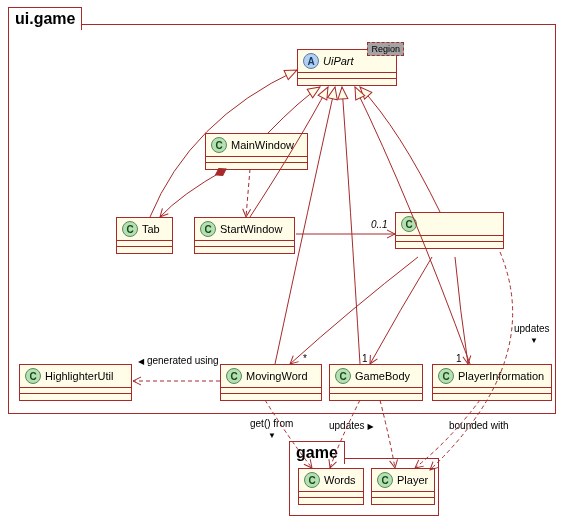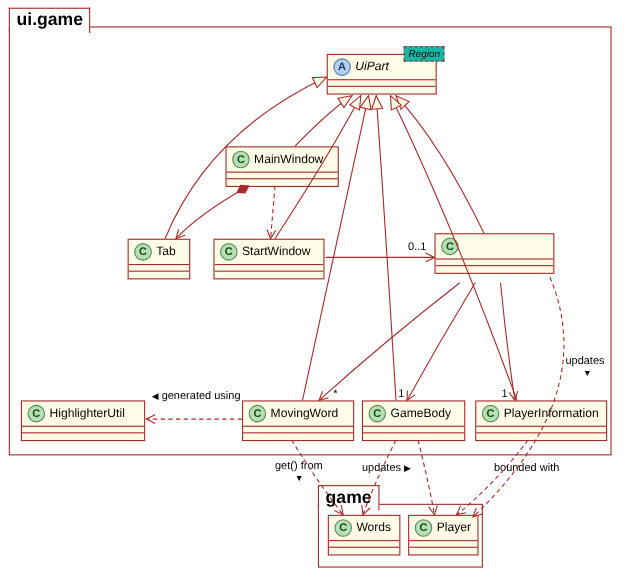--- a/index.html
+++ b/index.html
@@ -112,7 +112,7 @@
 </div>
 
 <div class="class-box" style="left:297px; top:49px; width:100px;">
-  <div style="position:absolute; right:-8px; top:-8px; border:1px dashed #a62a2a; background:#14b8a6; font-size:9px; font-style:italic; padding:1px 3px;">Region</div>
+  <div style="position:absolute; right:-8px; top:-8px; border:1px dashed #a62a2a; background:#a3a3a3; font-size:9px; padding:1px 3px;">Region</div>
   <div class="class-header">
     <span class="circle circle-a">A</span>
     <span class="class-name italic">UiPart</span>

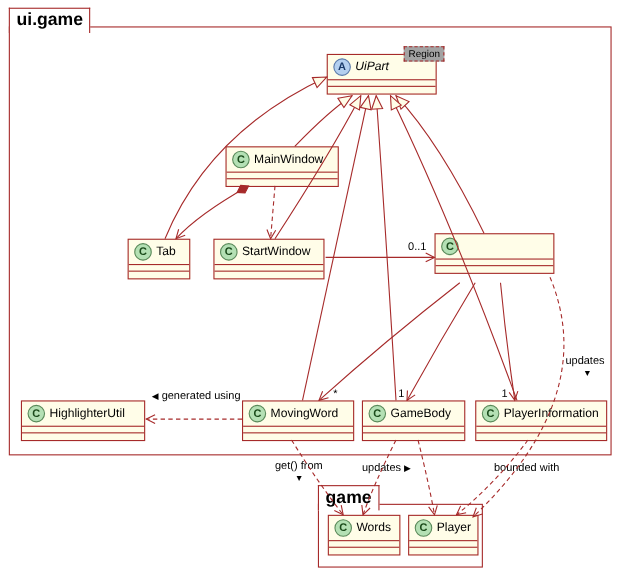--- a/index.html
+++ b/index.html
@@ -215,7 +215,7 @@
 <div class="edge-label" style="left:329px; top:420px;"><span>updates</span> <span class="tri">▶</span></div>
 <div class="edge-label" style="left:449px; top:420px;"><span>bounded with</span></div>
 <div class="edge-label" style="left:514px; top:323px;"><span>updates</span><br><span style="margin-left:16px;" class="tri">▼</span></div>
-<div class="edge-label" style="left:371px; top:219px;">0..1</div>
+<div class="edge-label" style="left:371px; top:219px;font-style:italic;">0..1</div>
 <div class="edge-label" style="left:303px; top:353px;">*</div>
 <div class="edge-label" style="left:362px; top:353px;">1</div>
 <div class="edge-label" style="left:456px; top:353px;">1</div>

